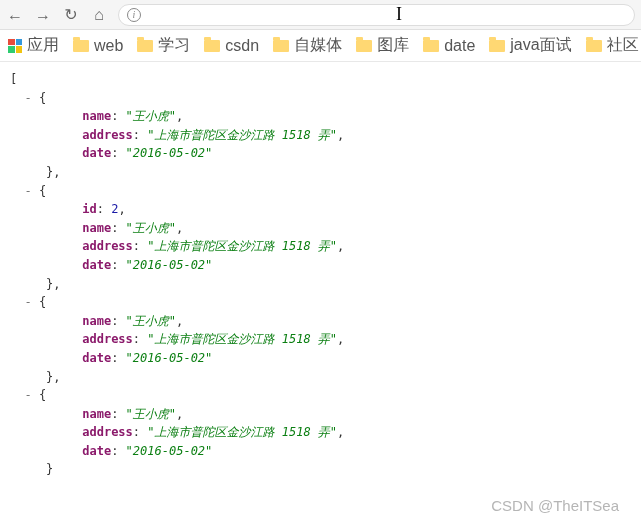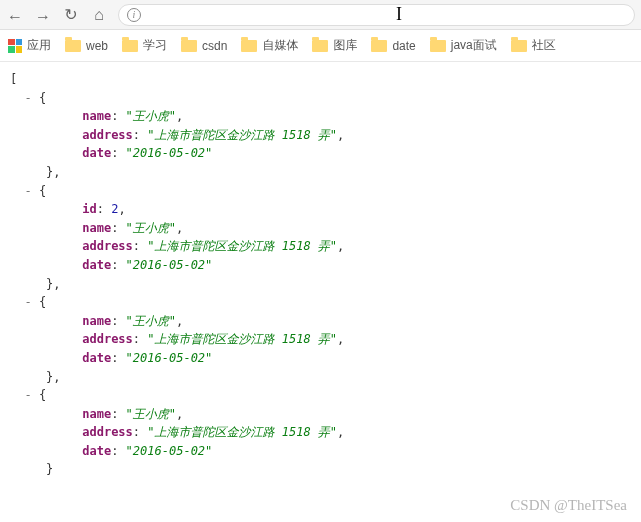--- a/index.html
+++ b/index.html
@@ -71,7 +71,7 @@
       padding: 0 8px;
       gap: 14px;
       border-bottom: 1px solid #e8e8e8;
-      font-size: 12px;
+      font-size: 16px;
       color: #555;
     }
     .bm-item {

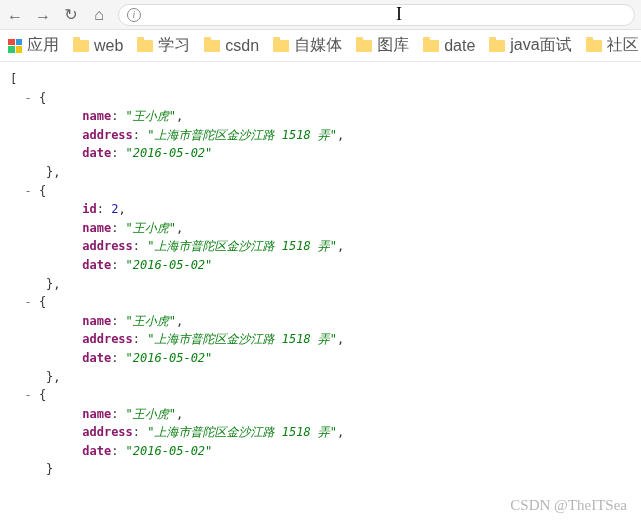--- a/index.html
+++ b/index.html
@@ -123,11 +123,11 @@
     .toggle { color: #777; }
     .watermark {
       position: absolute;
-      right: 14px;
+      right: 22px;
       bottom: 8px;
       color: rgba(120,120,120,0.55);
       font-size: 15px;
-      font-family: Liberation Serif, serif;
+      font-family: Liberation Sans, sans-serif;
     }
   </style>
 </head>

